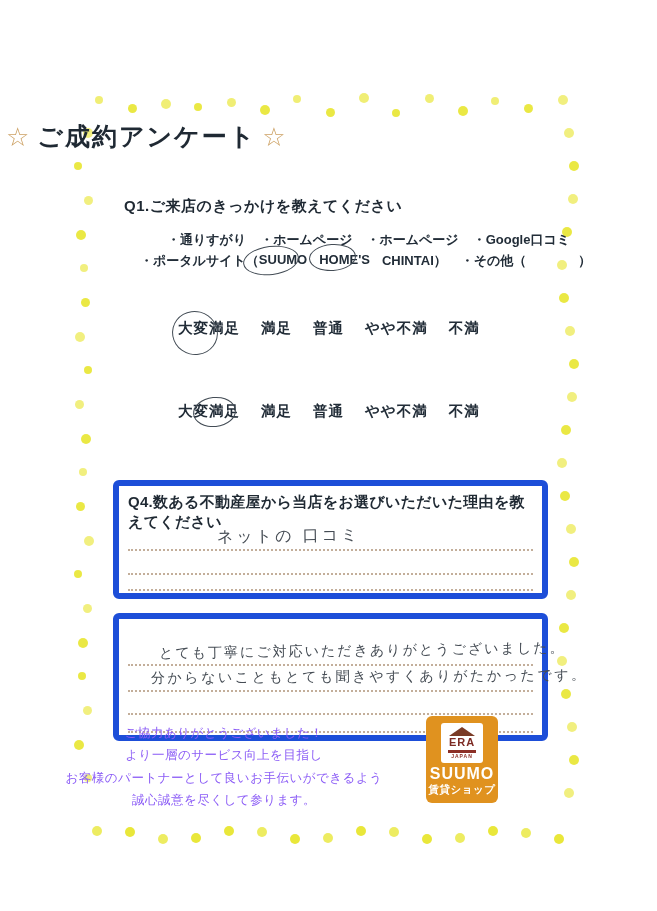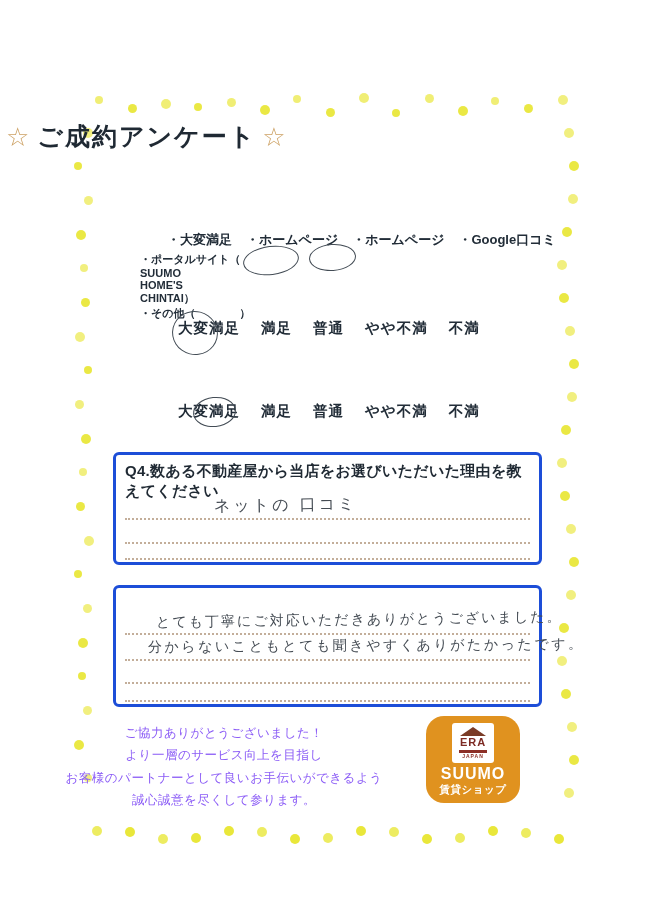--- a/index.html
+++ b/index.html
@@ -119,6 +119,7 @@
     <span class="star">☆</span><span>ご成約アンケート</span><span class="star">☆</span>
   </div>
 
+  <div class="heading q-heading" style="left:124px;top:197px;">Q1.ご来店のきっかけを教えてください</div>
   <div class="opt-row opt-row1">
     <span>・大変満足</span>
     <span>・ホームページ</span>

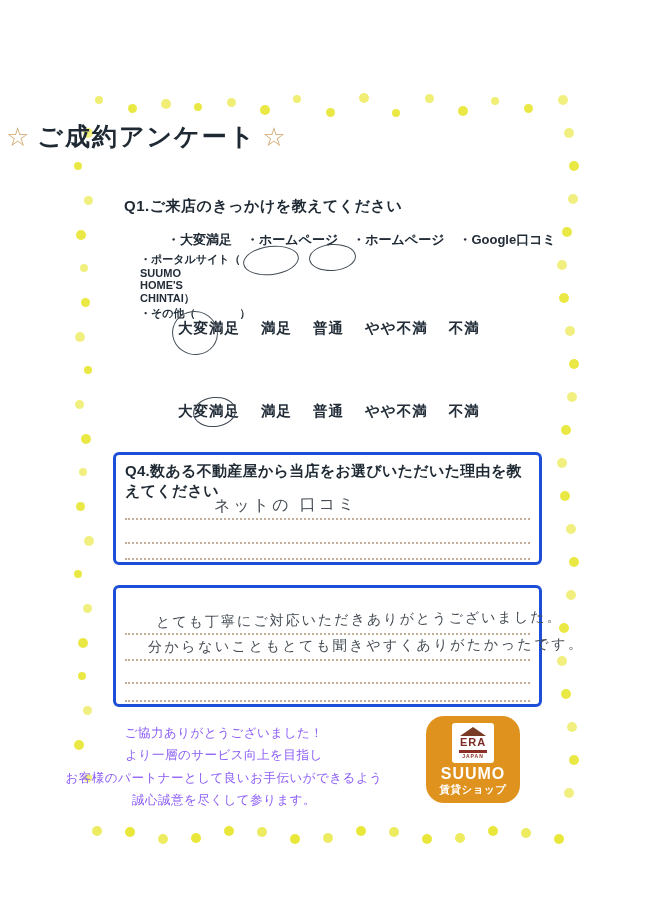--- a/index.html
+++ b/index.html
@@ -121,7 +121,7 @@
 
   <div class="heading q-heading" style="left:124px;top:197px;">Q1.ご来店のきっかけを教えてください</div>
   <div class="opt-row opt-row1">
-    <span>・大変満足</span>
+    <span>・通りすがり</span>
     <span>・ホームページ</span>
     <span>・ホームページ</span>
     <span>・Google口コミ</span>

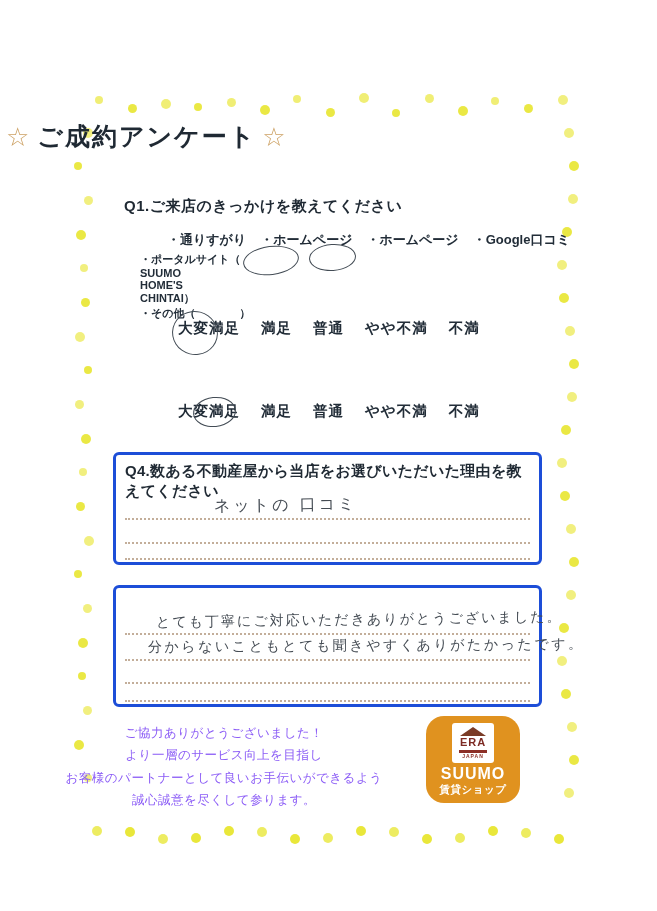--- a/index.html
+++ b/index.html
@@ -15,7 +15,7 @@
   .q-heading{font-size:15px;}
   .opt-row{position:absolute;display:flex;font-weight:700;color:#222d38;}
   .opt-row1{left:167px;top:231px;font-size:13px;gap:14px;}
-  .opt-row2{left:140px;top:252px;font-size:11px;font-weight:700;flex-direction:column;}
+  .opt-row2{left:140px;top:252px;font-size:13px;font-weight:700;}
   .sat-row{font-size:14.5px;gap:21px;letter-spacing:1px;}
   .circle-mark{position:absolute;border:1.6px solid #434c55;border-radius:50%;background:transparent;}
   .box{position:absolute;left:113px;width:423px;border:3px solid #1d4ed8;border-radius:6px;background:#fff;}

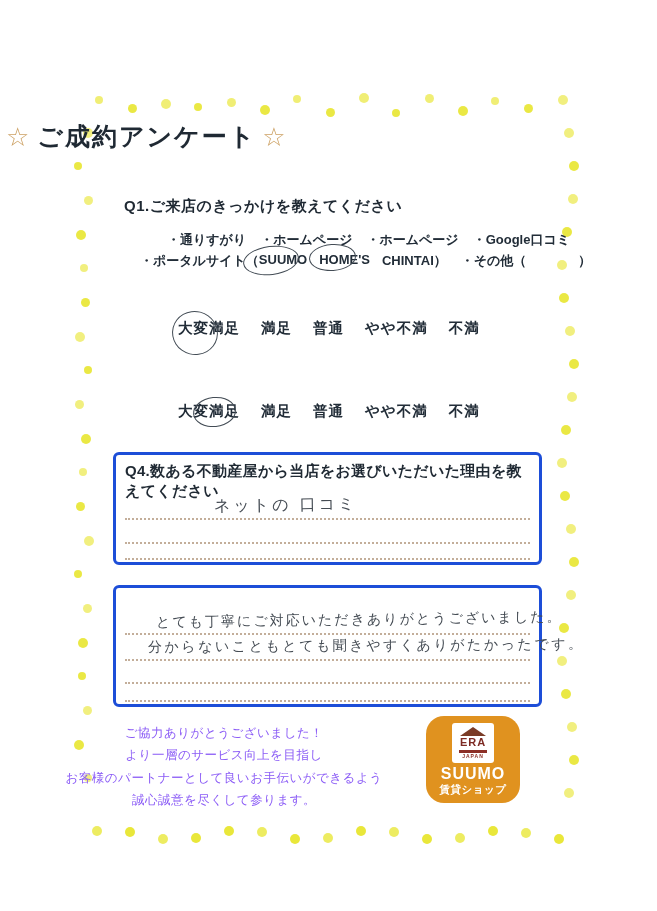--- a/index.html
+++ b/index.html
@@ -18,7 +18,7 @@
   .opt-row2{left:140px;top:252px;font-size:13px;font-weight:700;}
   .sat-row{font-size:14.5px;gap:21px;letter-spacing:1px;}
   .circle-mark{position:absolute;border:1.6px solid #434c55;border-radius:50%;background:transparent;}
-  .box{position:absolute;left:113px;width:423px;border:3px solid #1d4ed8;border-radius:6px;background:#fff;}
+  .box{position:absolute;left:113px;width:423px;border:6px solid #1d4ed8;border-radius:6px;background:#fff;margin-top:28px;}
   .box .bh{padding:6px 10px 0 9px;font-size:15px;font-weight:800;line-height:1.3;letter-spacing:0.3px;color:#1f2933;}
   .dotline{position:absolute;left:9px;right:9px;border-bottom:2px dotted #c3ae9a;height:0;}
   .hand{position:absolute;color:#454c54;font-size:15px;letter-spacing:3px;white-space:nowrap;

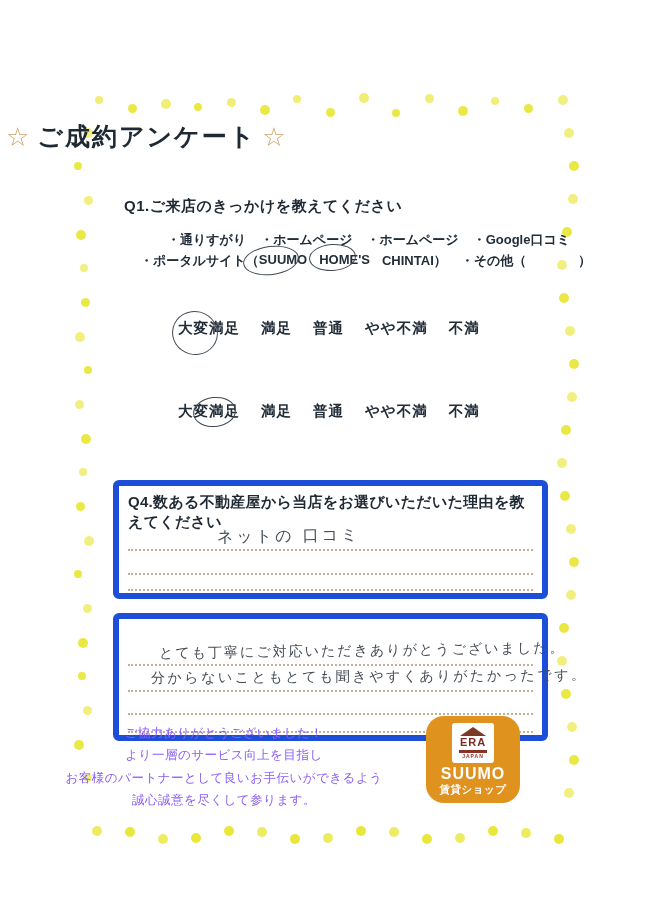--- a/index.html
+++ b/index.html
@@ -25,8 +25,8 @@
     transform:rotate(-0.8deg);font-family:"DejaVu Sans",sans-serif;}
   .footer-text{position:absolute;left:58px;top:722px;width:332px;text-align:center;
     font-size:12.5px;line-height:1.78;color:#8b5cf6;letter-spacing:0.5px;}
-  .logo{position:absolute;left:426px;top:716px;width:94px;height:87px;background:#e0921f;
-    border-radius:18px;text-align:center;}
+  .logo{position:absolute;left:426px;top:716px;width:72px;height:87px;background:#e0921f;
+    border-radius:6px;text-align:center;}
   .era-badge{width:42px;height:40px;background:#ffffff;border-radius:3px;margin:7px auto 2px auto;padding-top:3px;box-sizing:border-box;}
   .era-roof{width:0;height:0;margin:1px auto 1px auto;
     border-left:13px solid transparent;border-right:13px solid transparent;border-bottom:9px solid #7a3b26;}

